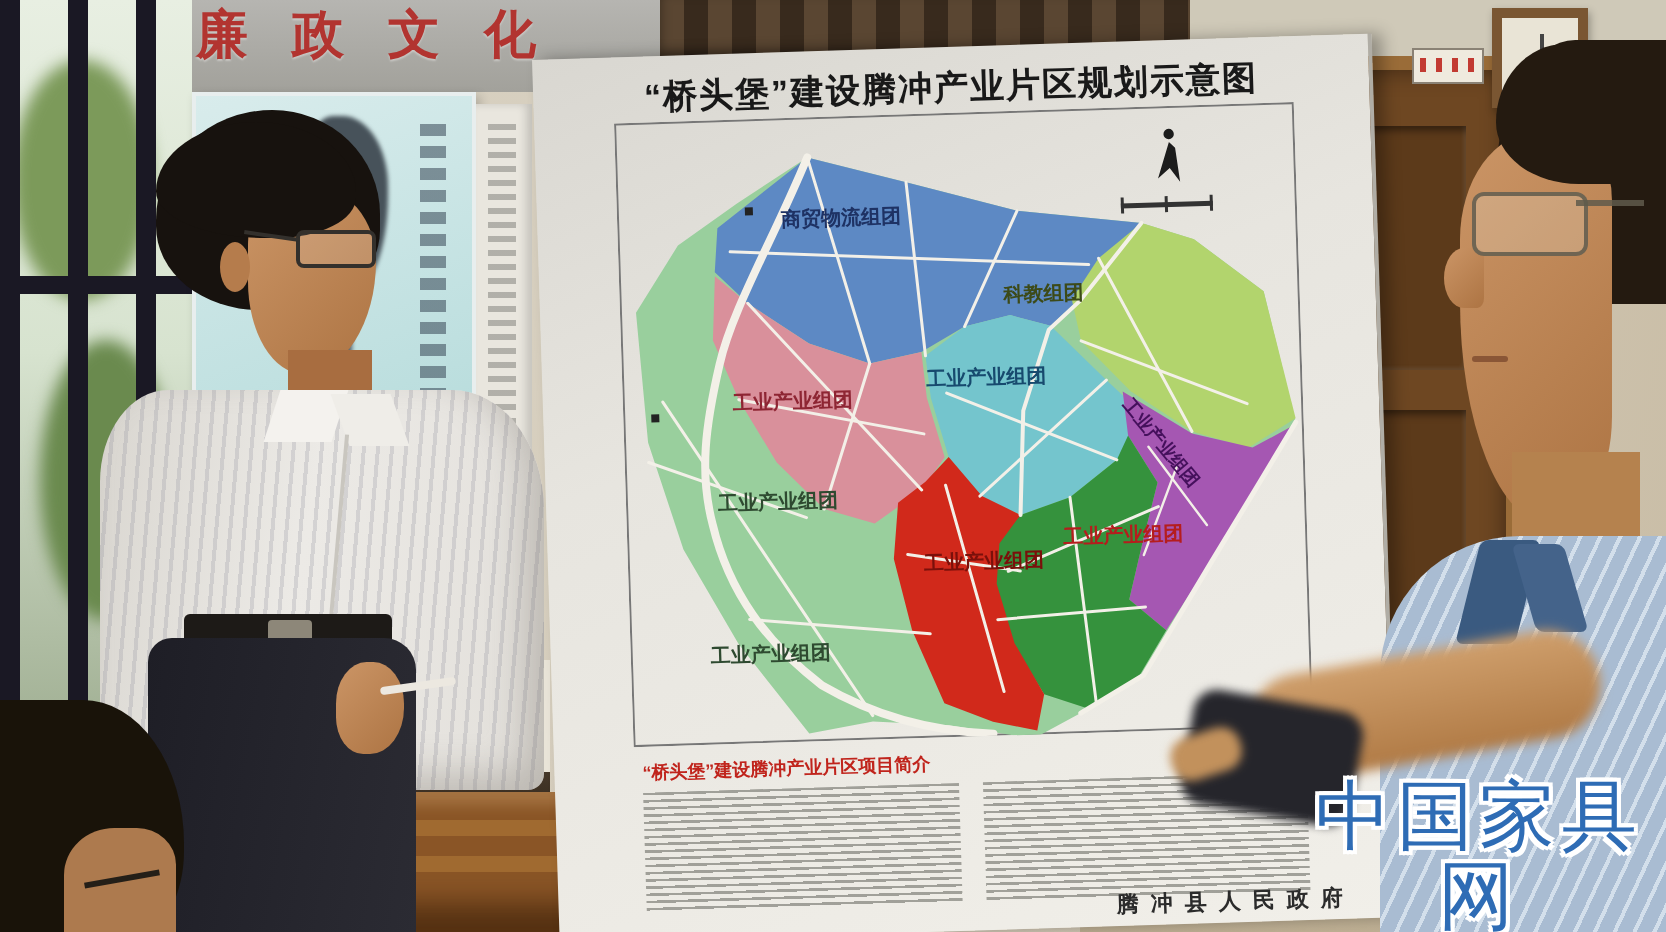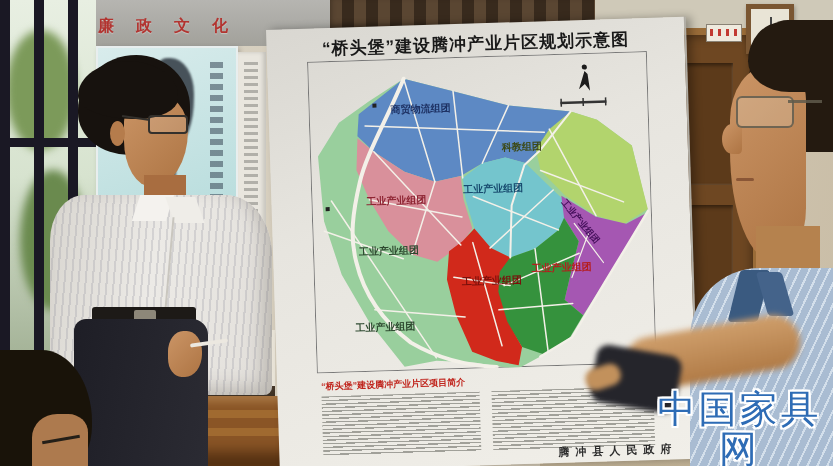--- a/index.html
+++ b/index.html
@@ -10,8 +10,8 @@
   
   .banner{left:0;top:0;width:420px;height:46px;
           background:linear-gradient(180deg,#b6b5b1,#a2a19b);}
-  .banner-text{left:98px;top:16px;font-family:"DejaVu Serif",serif;font-weight:bold;
-          font-size:16px;color:#b23430;letter-spacing:22px;white-space:nowrap;
+  .banner-text{left:98px;top:0;font-family:"DejaVu Serif",serif;font-weight:bold;
+          font-size:26px;color:#b23430;letter-spacing:22px;white-space:nowrap;
           text-shadow:0 1px 1px rgba(255,255,255,.35);}
   .frieze{left:330px;top:0;width:270px;height:30px;
           background:repeating-linear-gradient(90deg,#5a4632 0 12px,#382a1d 12px 24px);

